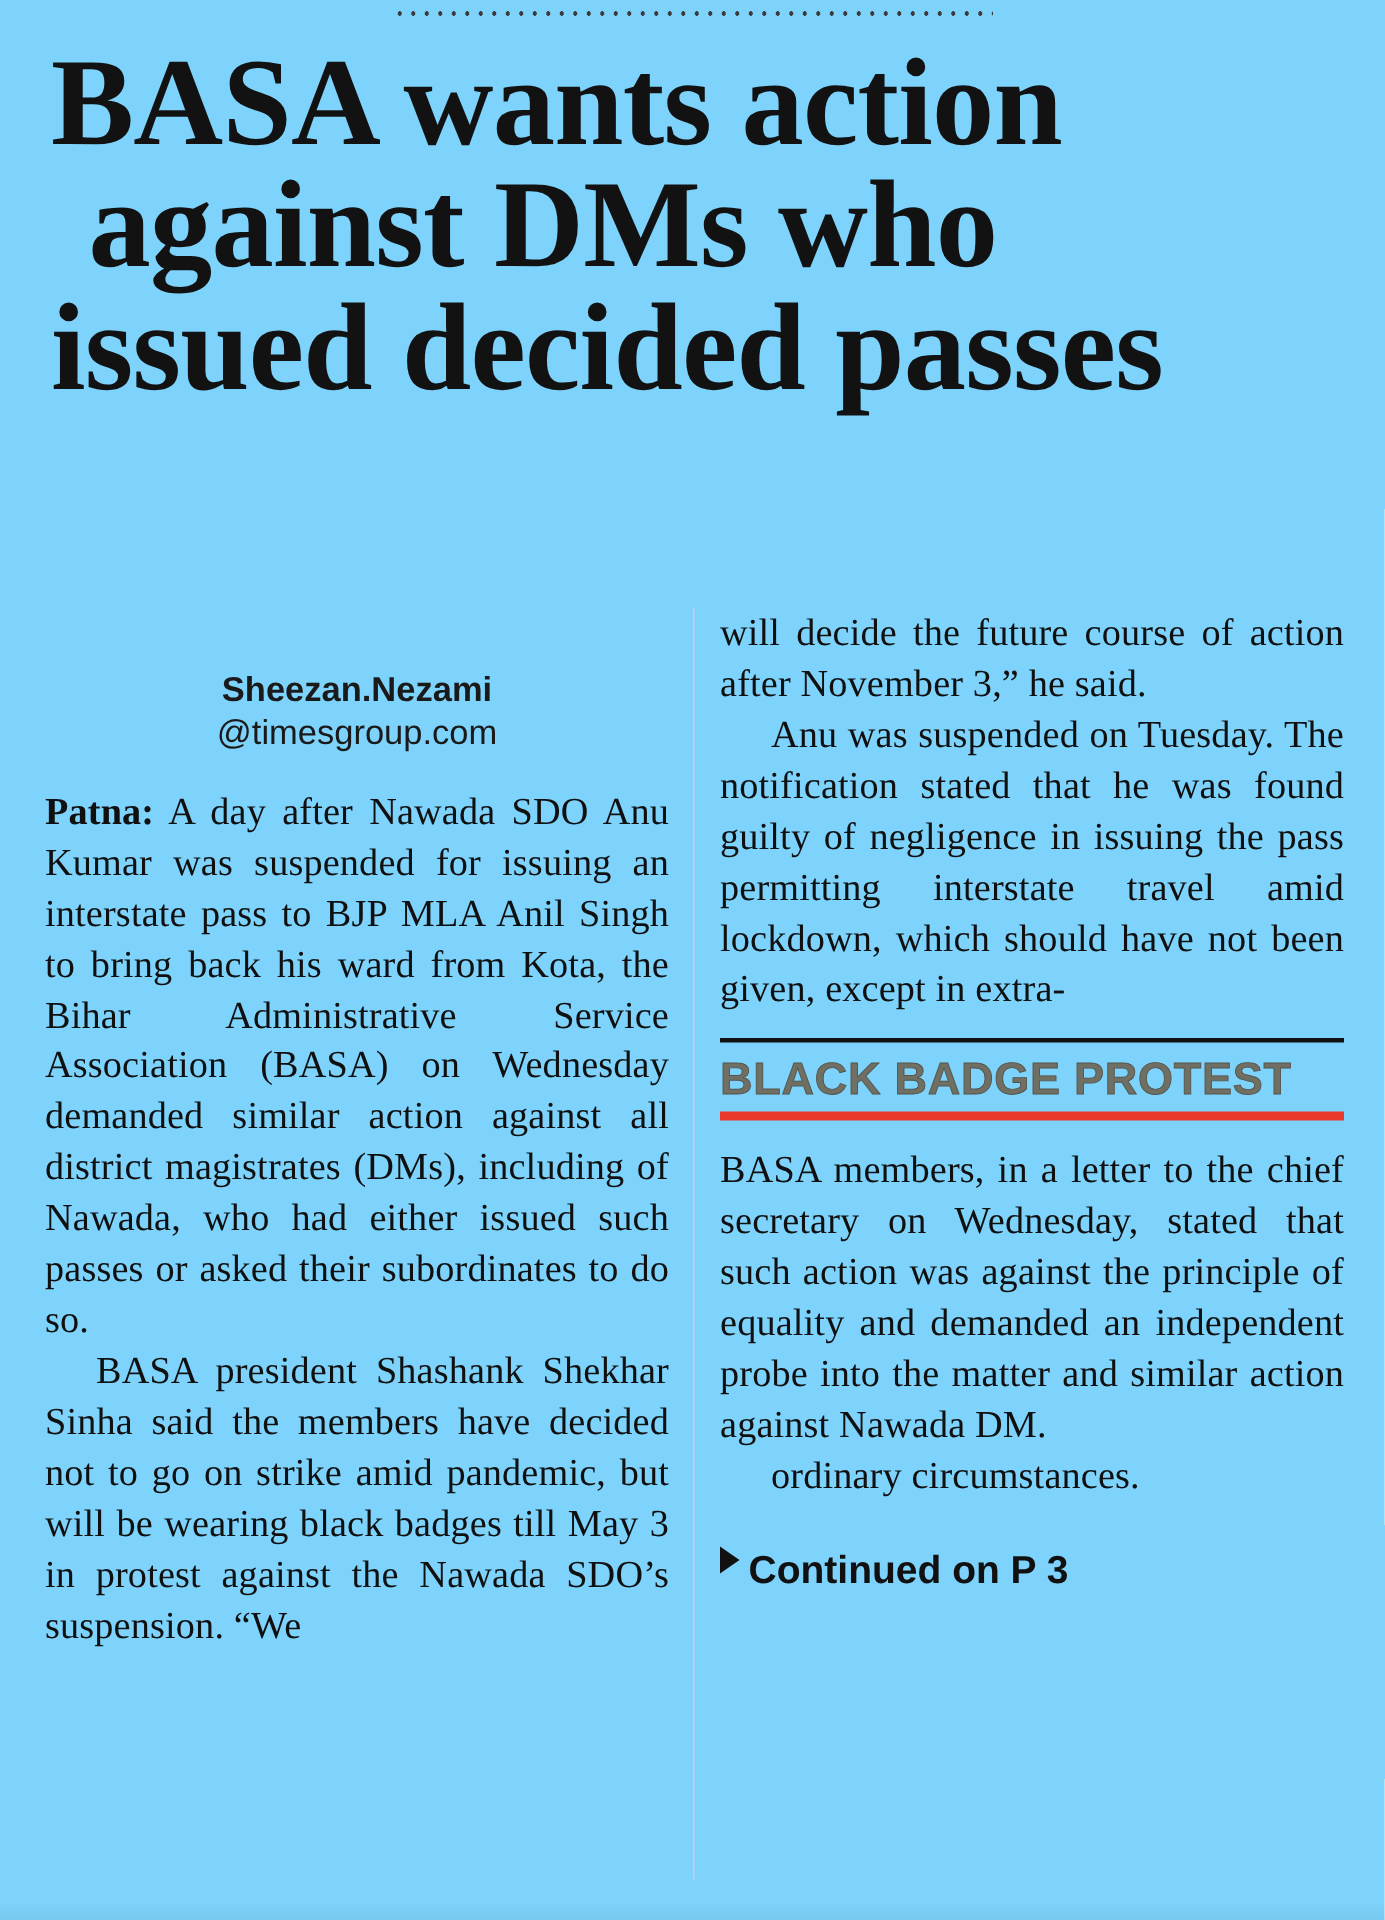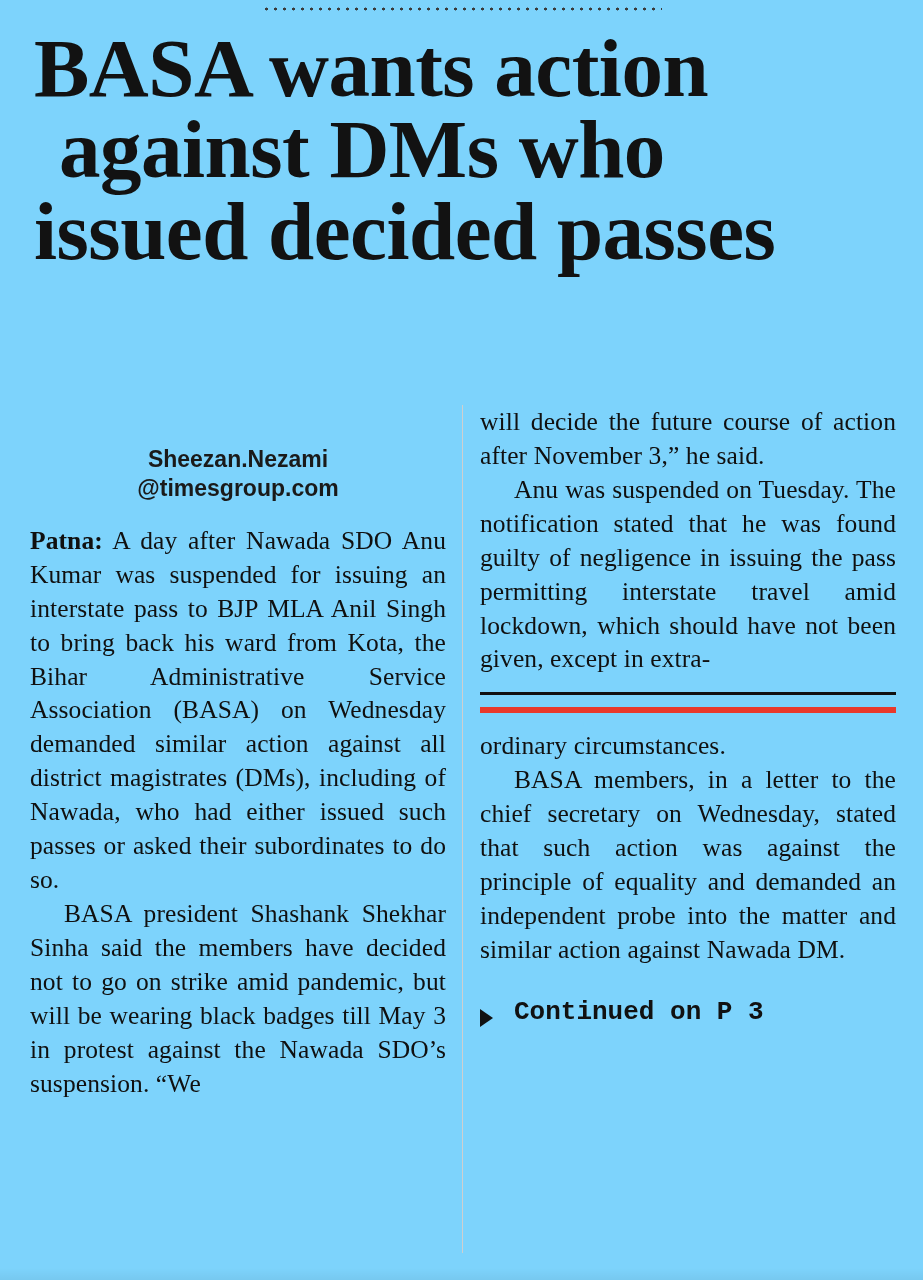--- a/index.html
+++ b/index.html
@@ -86,7 +86,7 @@
     color: #1a1a1a;
     margin-bottom: 20px;
   }
-  .byline .handle { display: block; font-weight: 700; }
+  .byline .handle { display: block; font-weight: 400; }
 
   p.body {
     margin: 0 0 0 0;

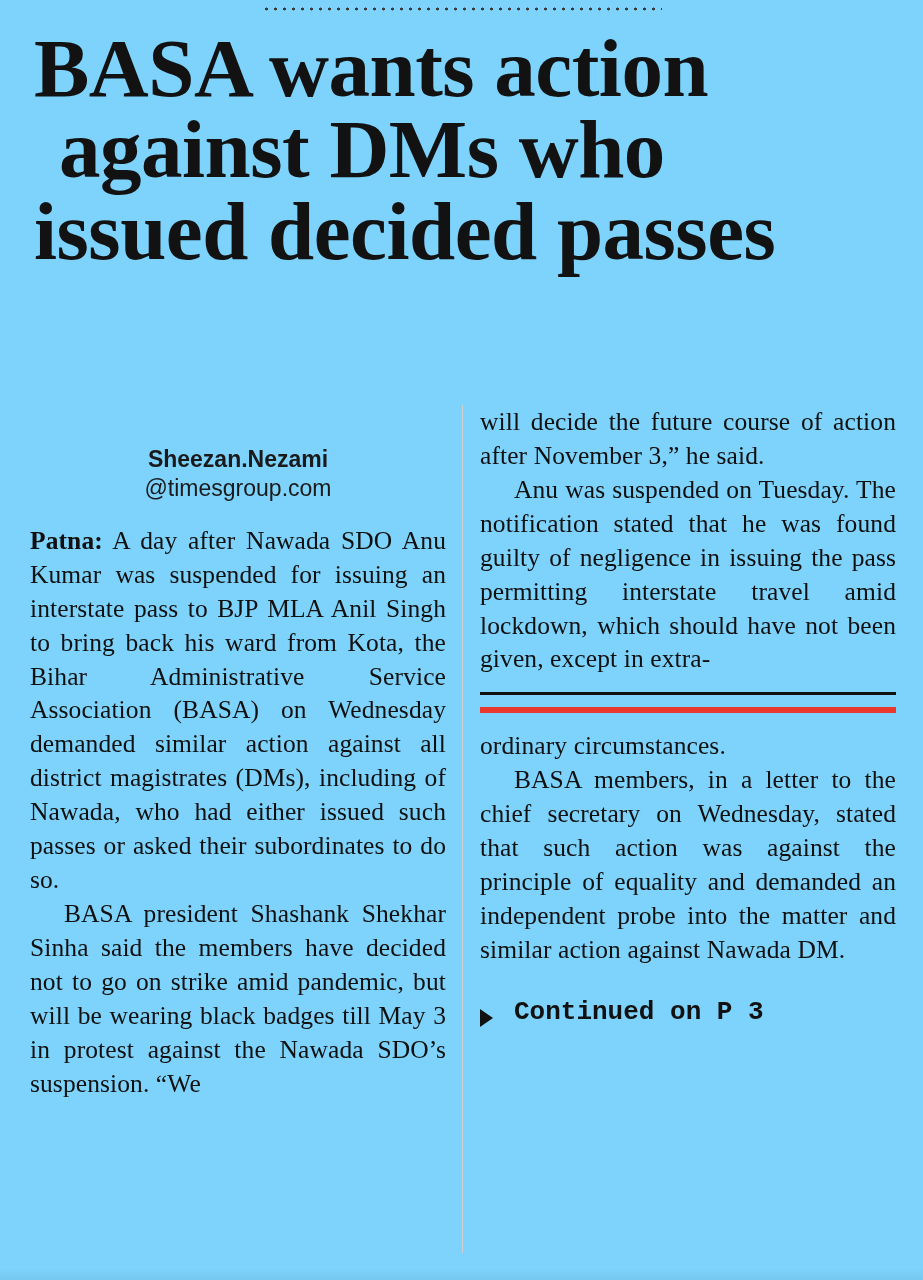--- a/index.html
+++ b/index.html
@@ -180,6 +180,7 @@
       <p class="body">Anu was suspended on Tuesday. The notification stated that he was found guilty of negligence in issuing the pass permitting interstate travel amid lockdown, which should have not been given, except in extra-</p>
 
       <div class="kicker">
+        <div class="kicker-text">BLACK BADGE PROTEST</div>
         <div class="kicker-underline"></div>
       </div>
       <div class="kicker-gap"></div>

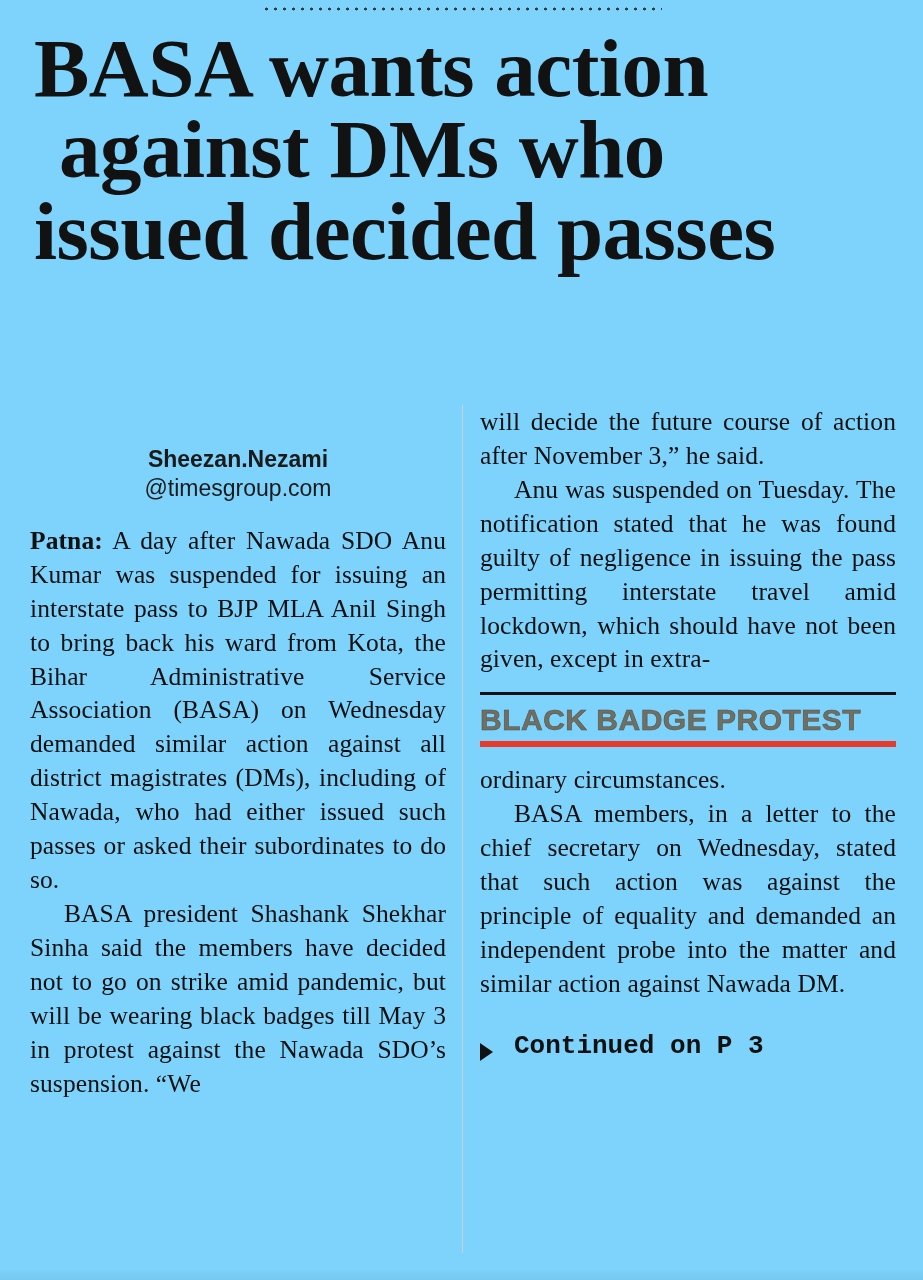--- a/index.html
+++ b/index.html
@@ -185,8 +185,8 @@
       </div>
       <div class="kicker-gap"></div>
 
+      <p class="body">BASA members, in a letter to the chief secretary on Wednesday, stated that such action was against the principle of equality and demanded an independent probe into the matter and similar action against Nawada DM.</p>
       <p class="body">ordinary circumstances.</p>
-      <p class="body">BASA members, in a letter to the chief secretary on Wednesday, stated that such action was against the principle of equality and demanded an independent probe into the matter and similar action against Nawada DM.</p>
 
       <div class="continued">
         <span class="tri"></span>

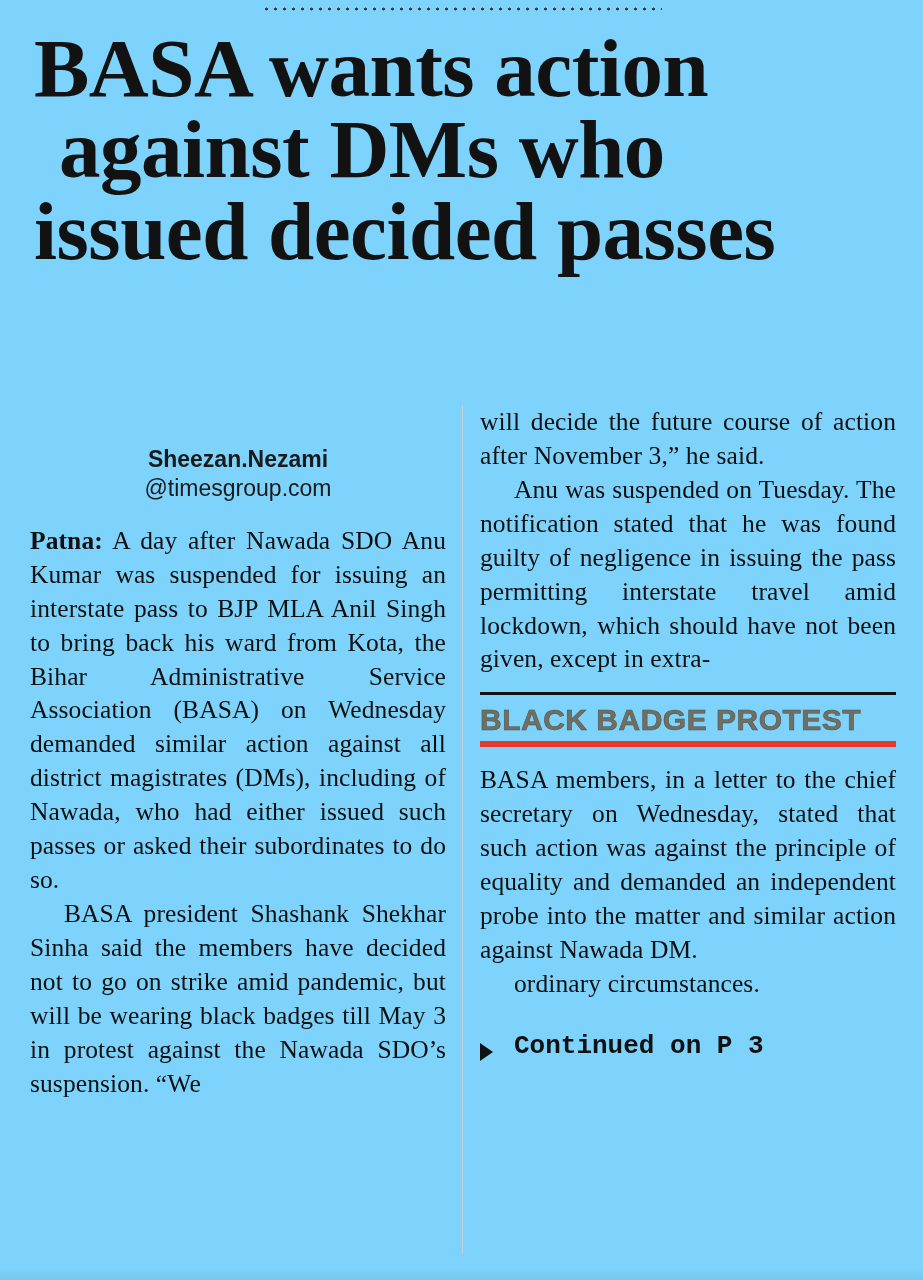--- a/index.html
+++ b/index.html
@@ -125,13 +125,13 @@
 
   .continued {
     margin-top: 30px;
-    font-family: Liberation Mono, monospace;
+    font-family: Liberation Sans, sans-serif;
     font-weight: 700;
     font-size: 26px;
     color: #111;
     display: flex;
-    align-items: flex-end;
-    gap: 21px;
+    align-items: flex-start;
+    gap: 6px;
   }
   .tri {
     width: 0; height: 0;

